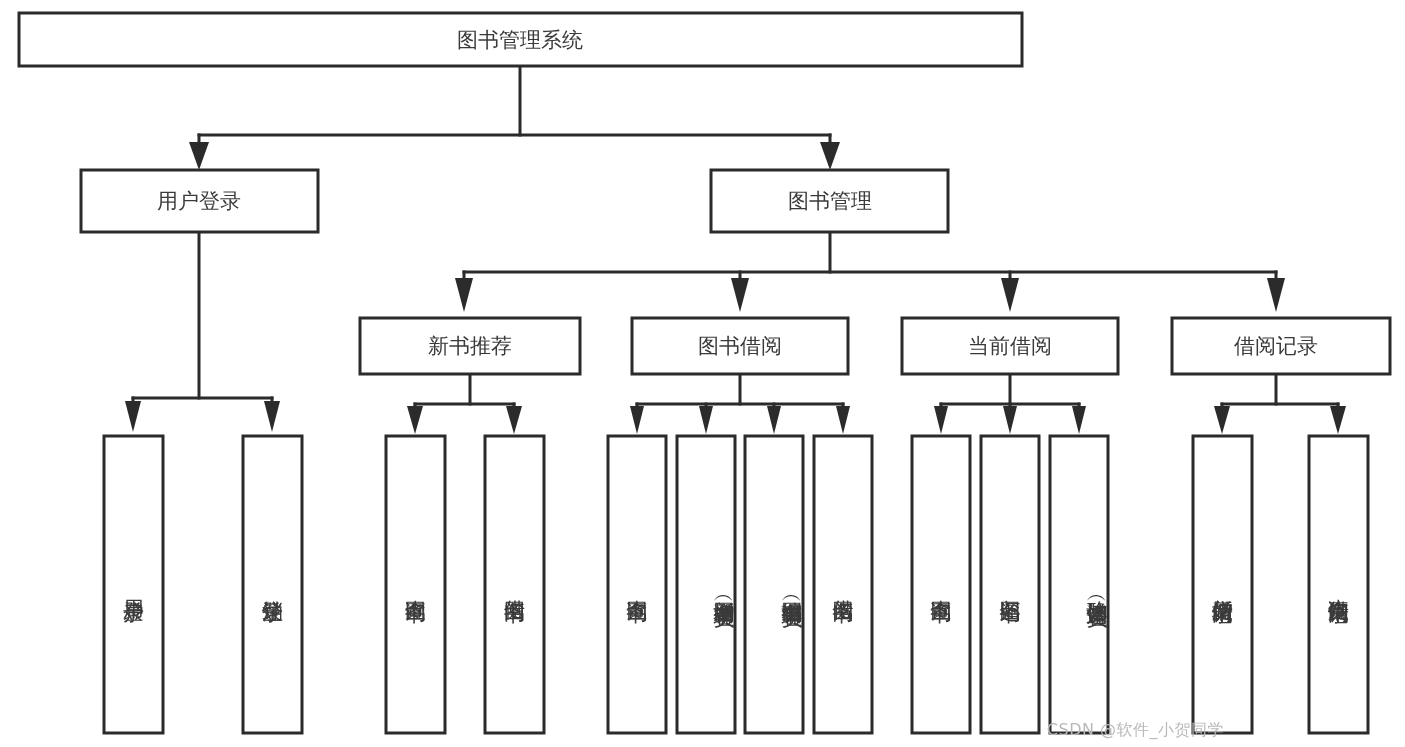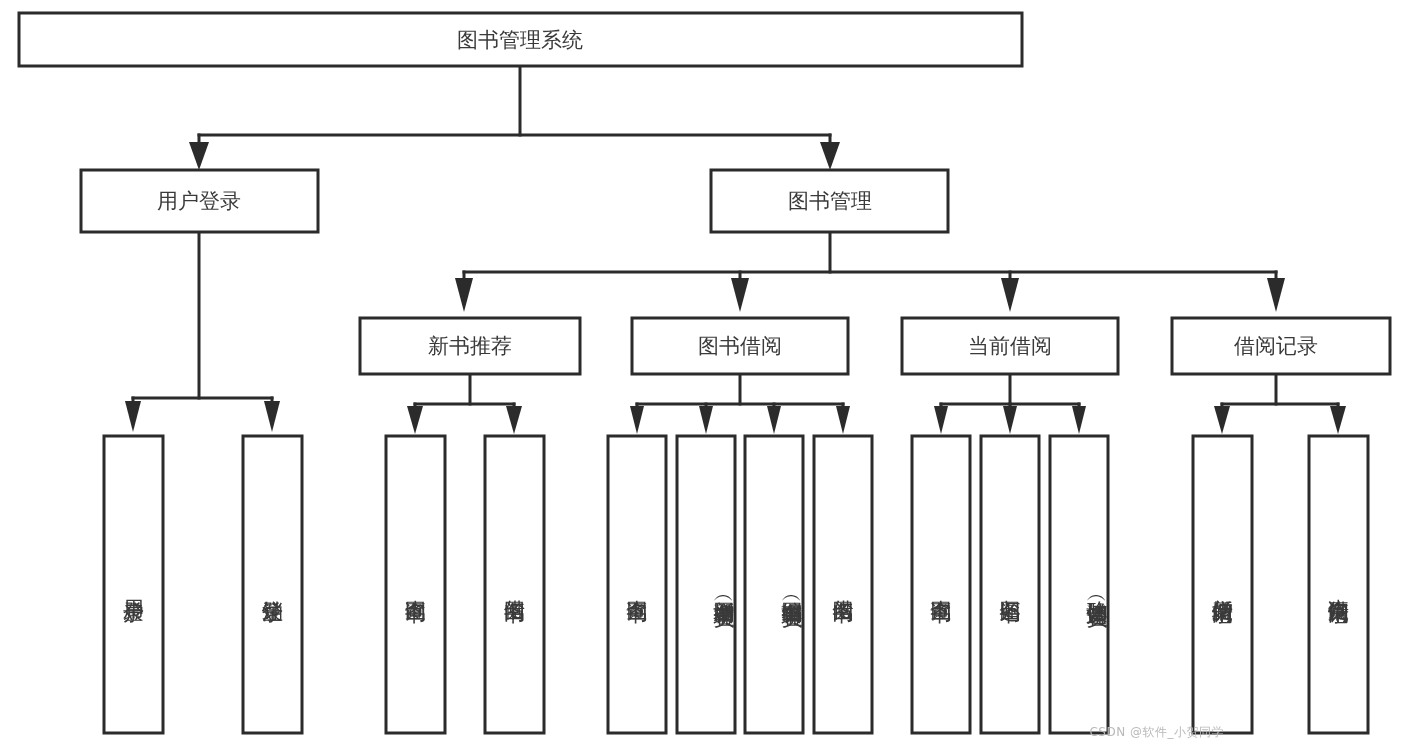--- a/index.html
+++ b/index.html
@@ -80,7 +80,7 @@
     right: 8px;
     bottom: 6px;
     font-family: "DejaVu Sans", "Liberation Sans", sans-serif;
-    font-size: 12px;
+    font-size: 16px;
     color: #b9b9b9;
     letter-spacing: 0.5px;
     user-select: none;

